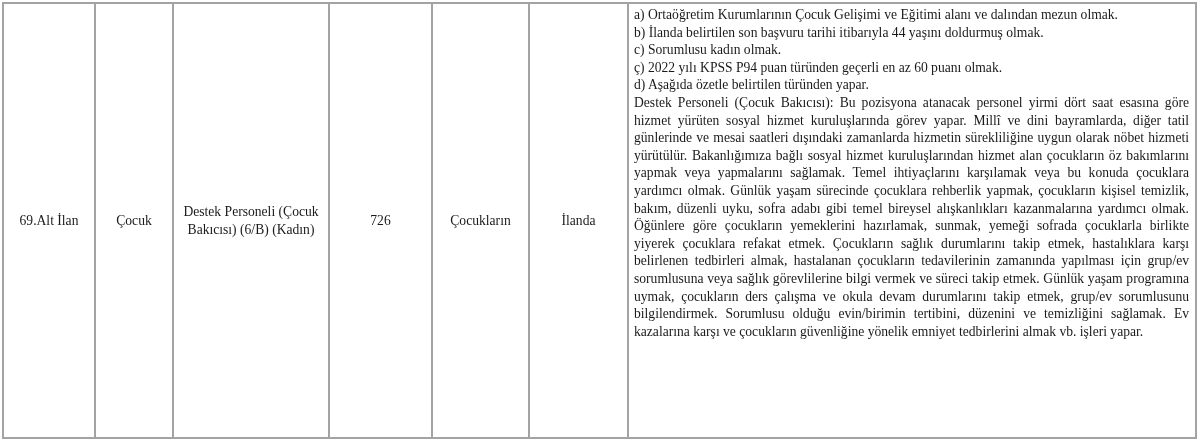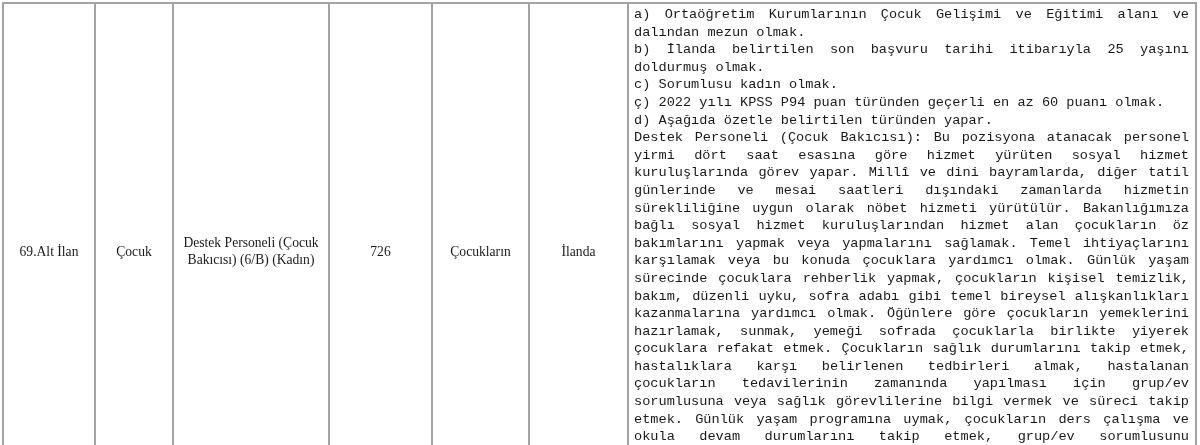--- a/index.html
+++ b/index.html
@@ -40,7 +40,6 @@
     }
     .desc p {
       margin: 0;
-      font-family: Liberation Mono, monospace;
     }
     .desc p.last {
       text-align-last: left;

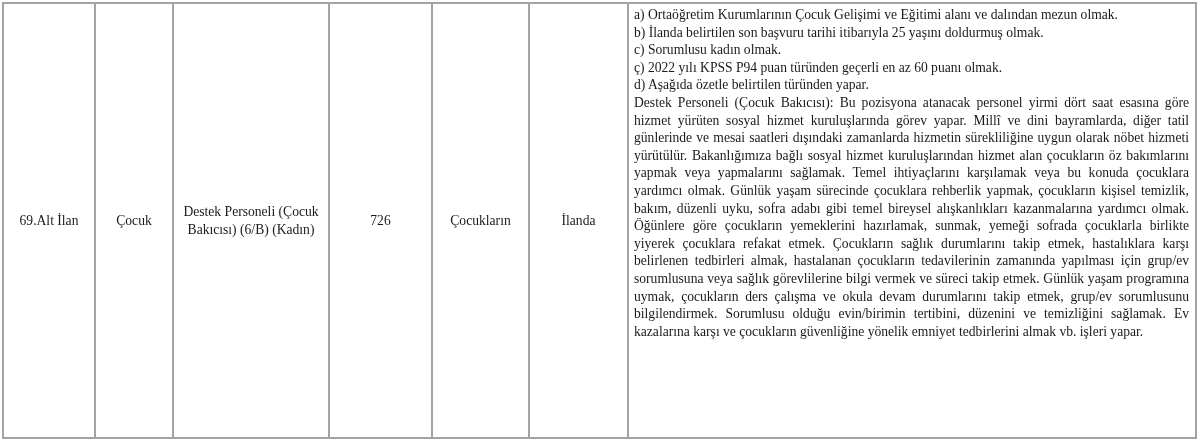--- a/index.html
+++ b/index.html
@@ -69,7 +69,7 @@
         <td>İlanda</td>
         <td class="desc">
           <p>a) Ortaöğretim Kurumlarının Çocuk Gelişimi ve Eğitimi alanı ve dalından mezun olmak.</p>
-          <p>b) İlanda belirtilen son başvuru tarihi itibarıyla 25 yaşını doldurmuş olmak.</p>
+          <p>b) İlanda belirtilen son başvuru tarihi itibarıyla 44 yaşını doldurmuş olmak.</p>
           <p>c) Sorumlusu kadın olmak.</p>
           <p>ç) 2022 yılı KPSS P94 puan türünden geçerli en az 60 puanı olmak.</p>
           <p>d) Aşağıda özetle belirtilen türünden yapar.</p>

